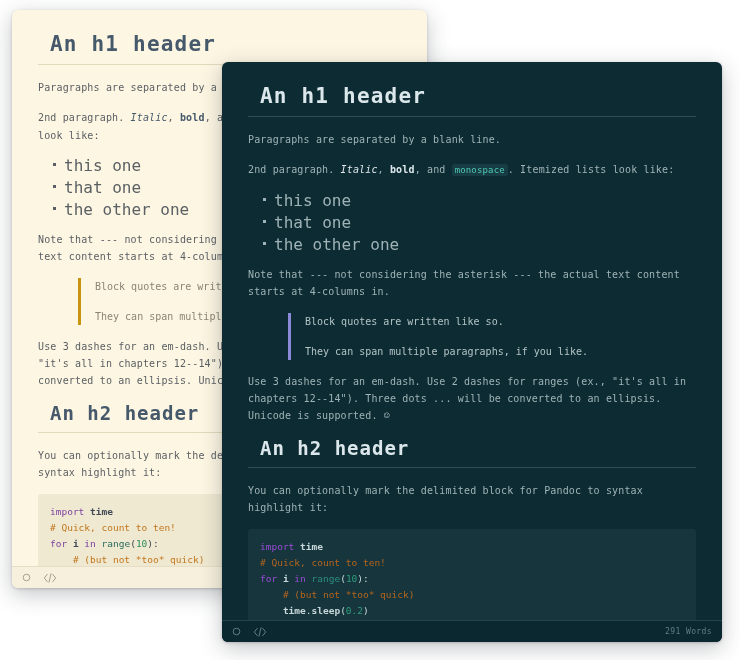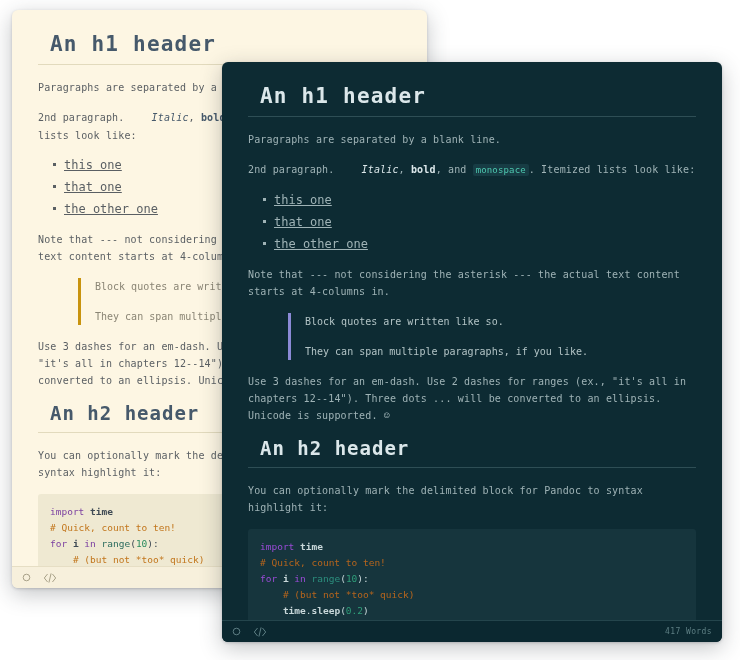--- a/index.html
+++ b/index.html
@@ -89,7 +89,7 @@
     padding: 1px 3px;
     border-radius: 2px;
   }
-  em.md { font-style: italic; margin-left: 21px; }
+  em.md { font-style: italic; }
   strong.md { font-weight: bold; margin-top: 14px; }
   pre.md {
     font-family: "DejaVu Sans Mono", "Liberation Mono", monospace;

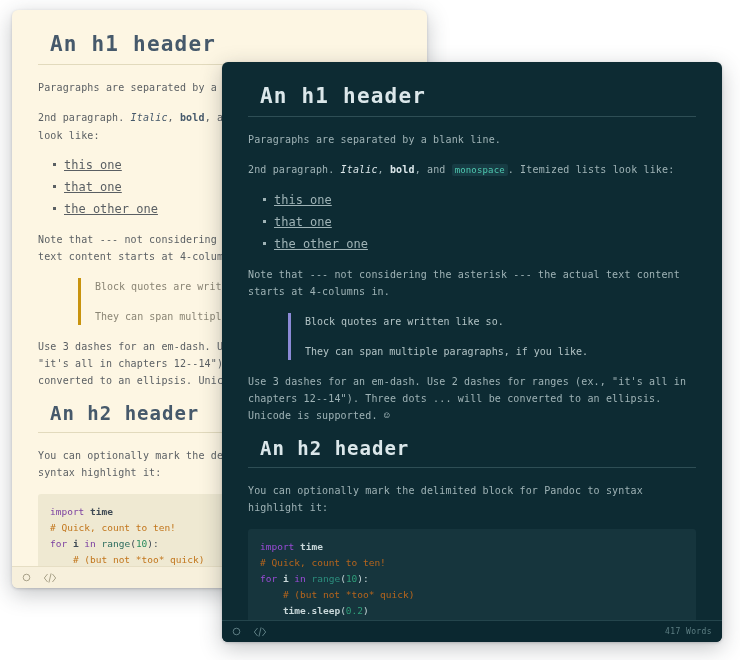--- a/index.html
+++ b/index.html
@@ -58,10 +58,9 @@
   ul.md {
     margin: 0 0 13px 0;
     padding-left: 26px;
-    font-size: 12px;
+    font-size: 16px;
     line-height: 17px;
     list-style: none;
-    text-decoration: underline;
   }
   ul.md li { position: relative; margin-bottom: 5px; }
   ul.md li::before {

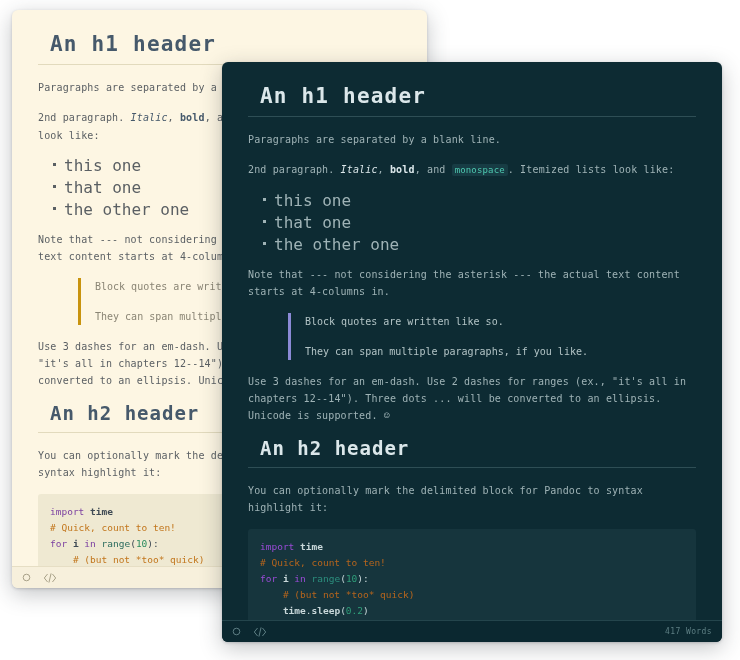--- a/index.html
+++ b/index.html
@@ -262,7 +262,7 @@
             </svg>
         </span>
       </div>
-      <div class="sb-right">417 Words</div>
+      <div class="sb-right">291 Words</div>
     </div>
   </div>
 

